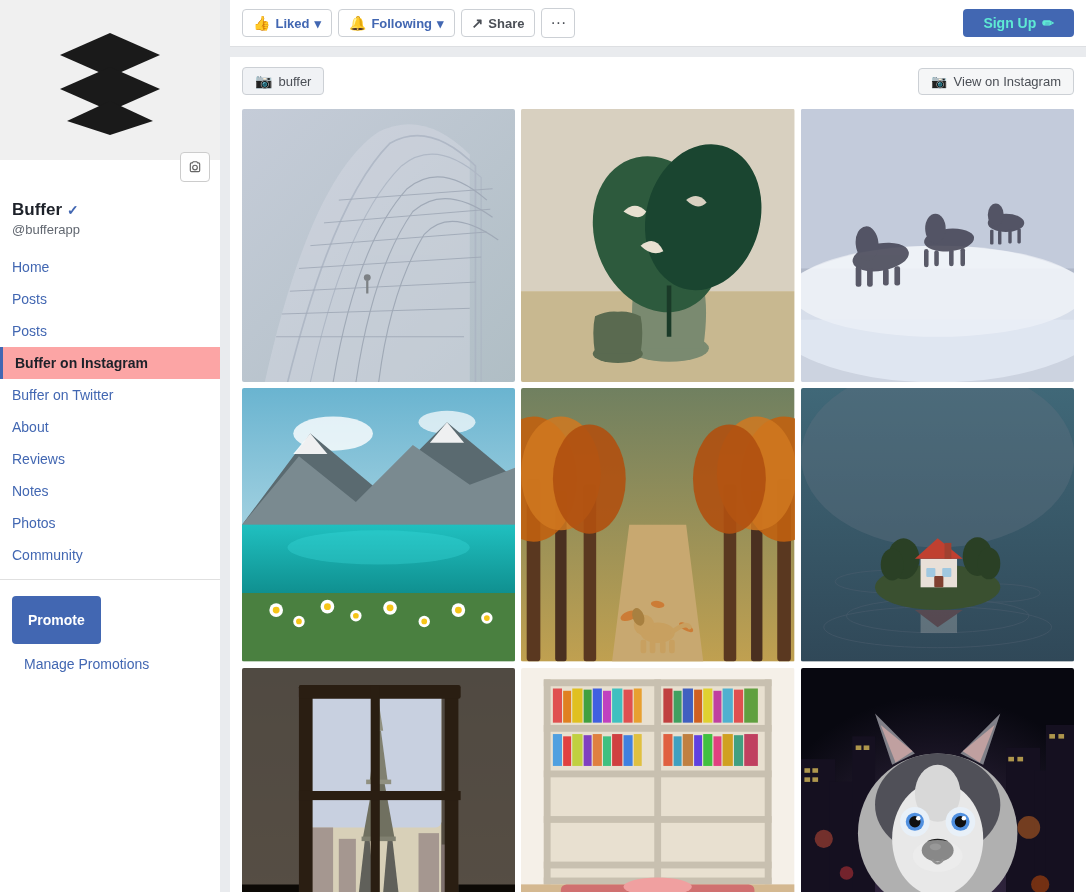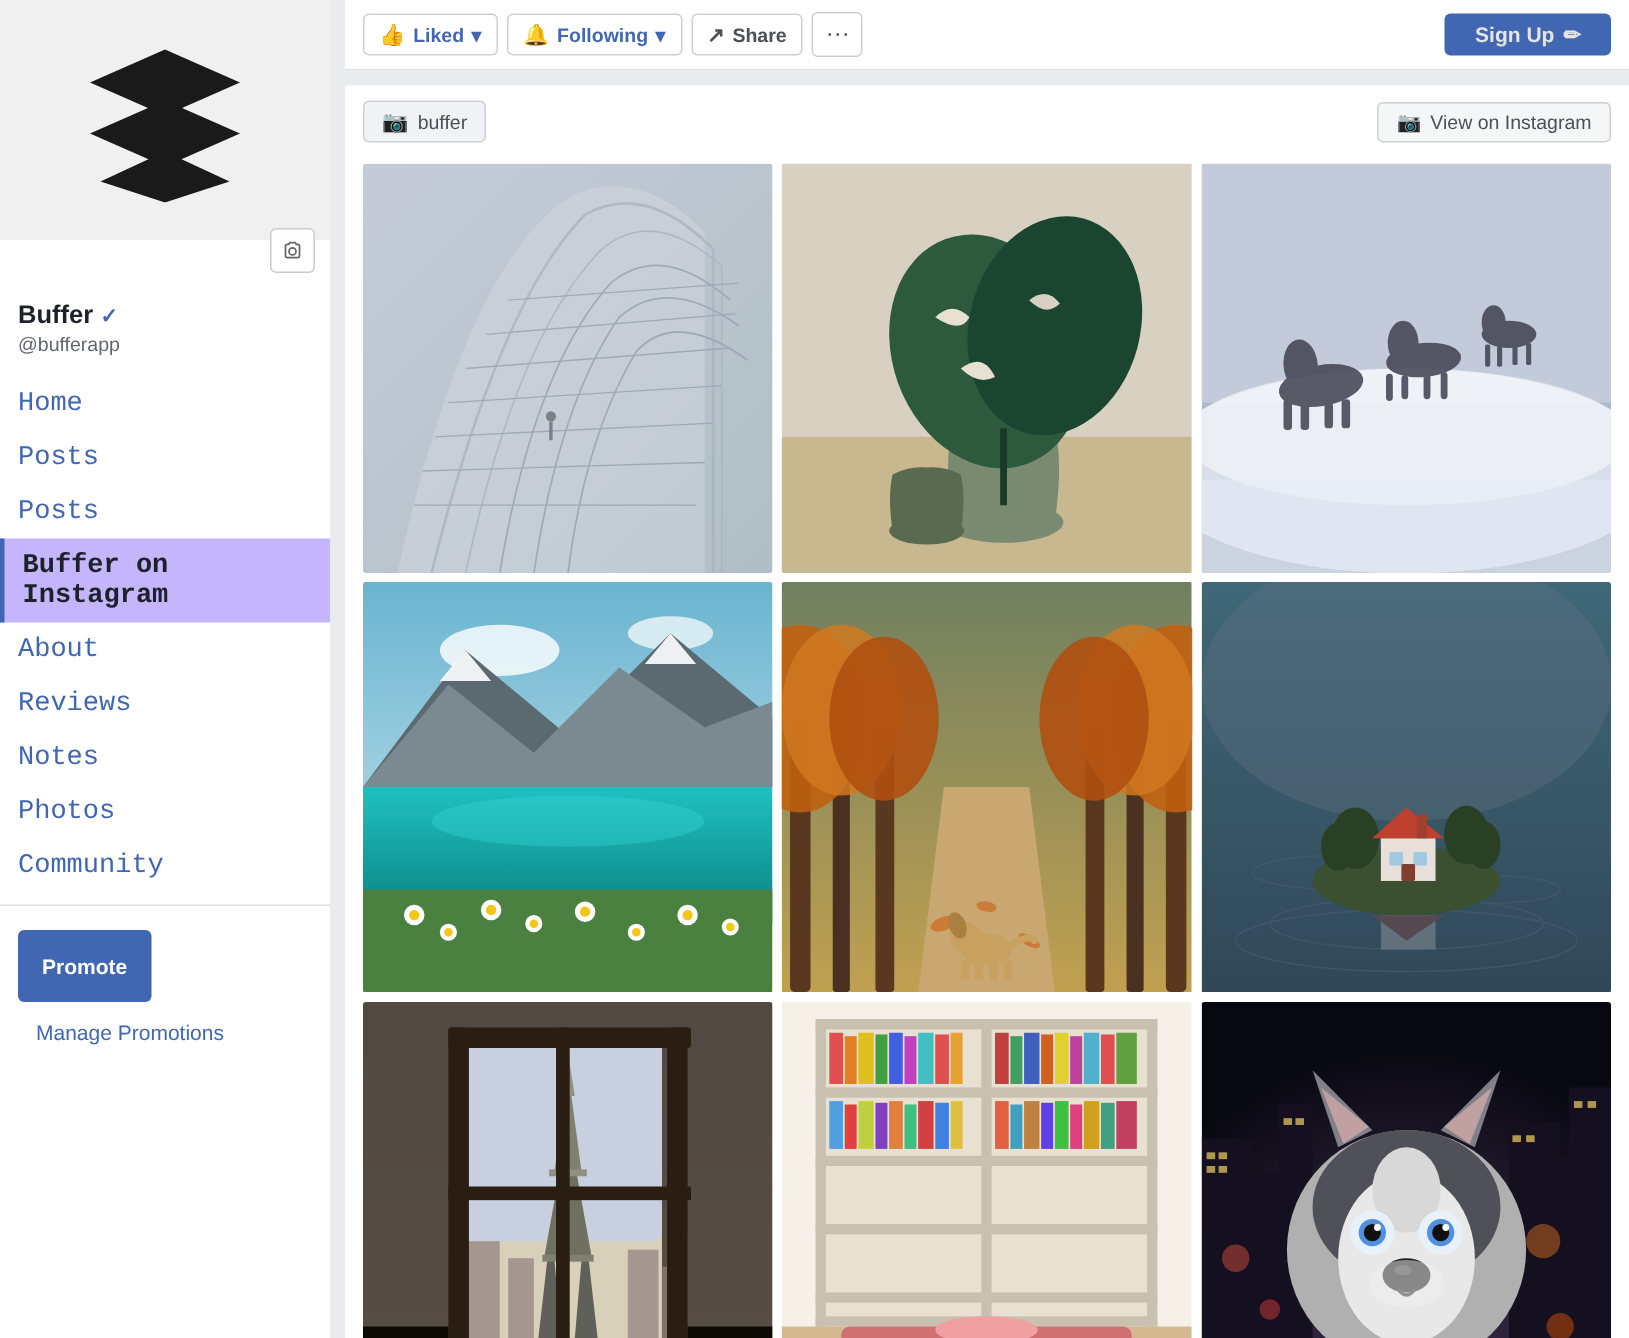--- a/index.html
+++ b/index.html
@@ -199,7 +199,7 @@
       gap: 6px;
       padding: 6px 20px;
       background: #4267B2;
-      color: #e5e5e5;
+      color: #5eead4;
       border: none;
       border-radius: 4px;
       font-size: 14px;

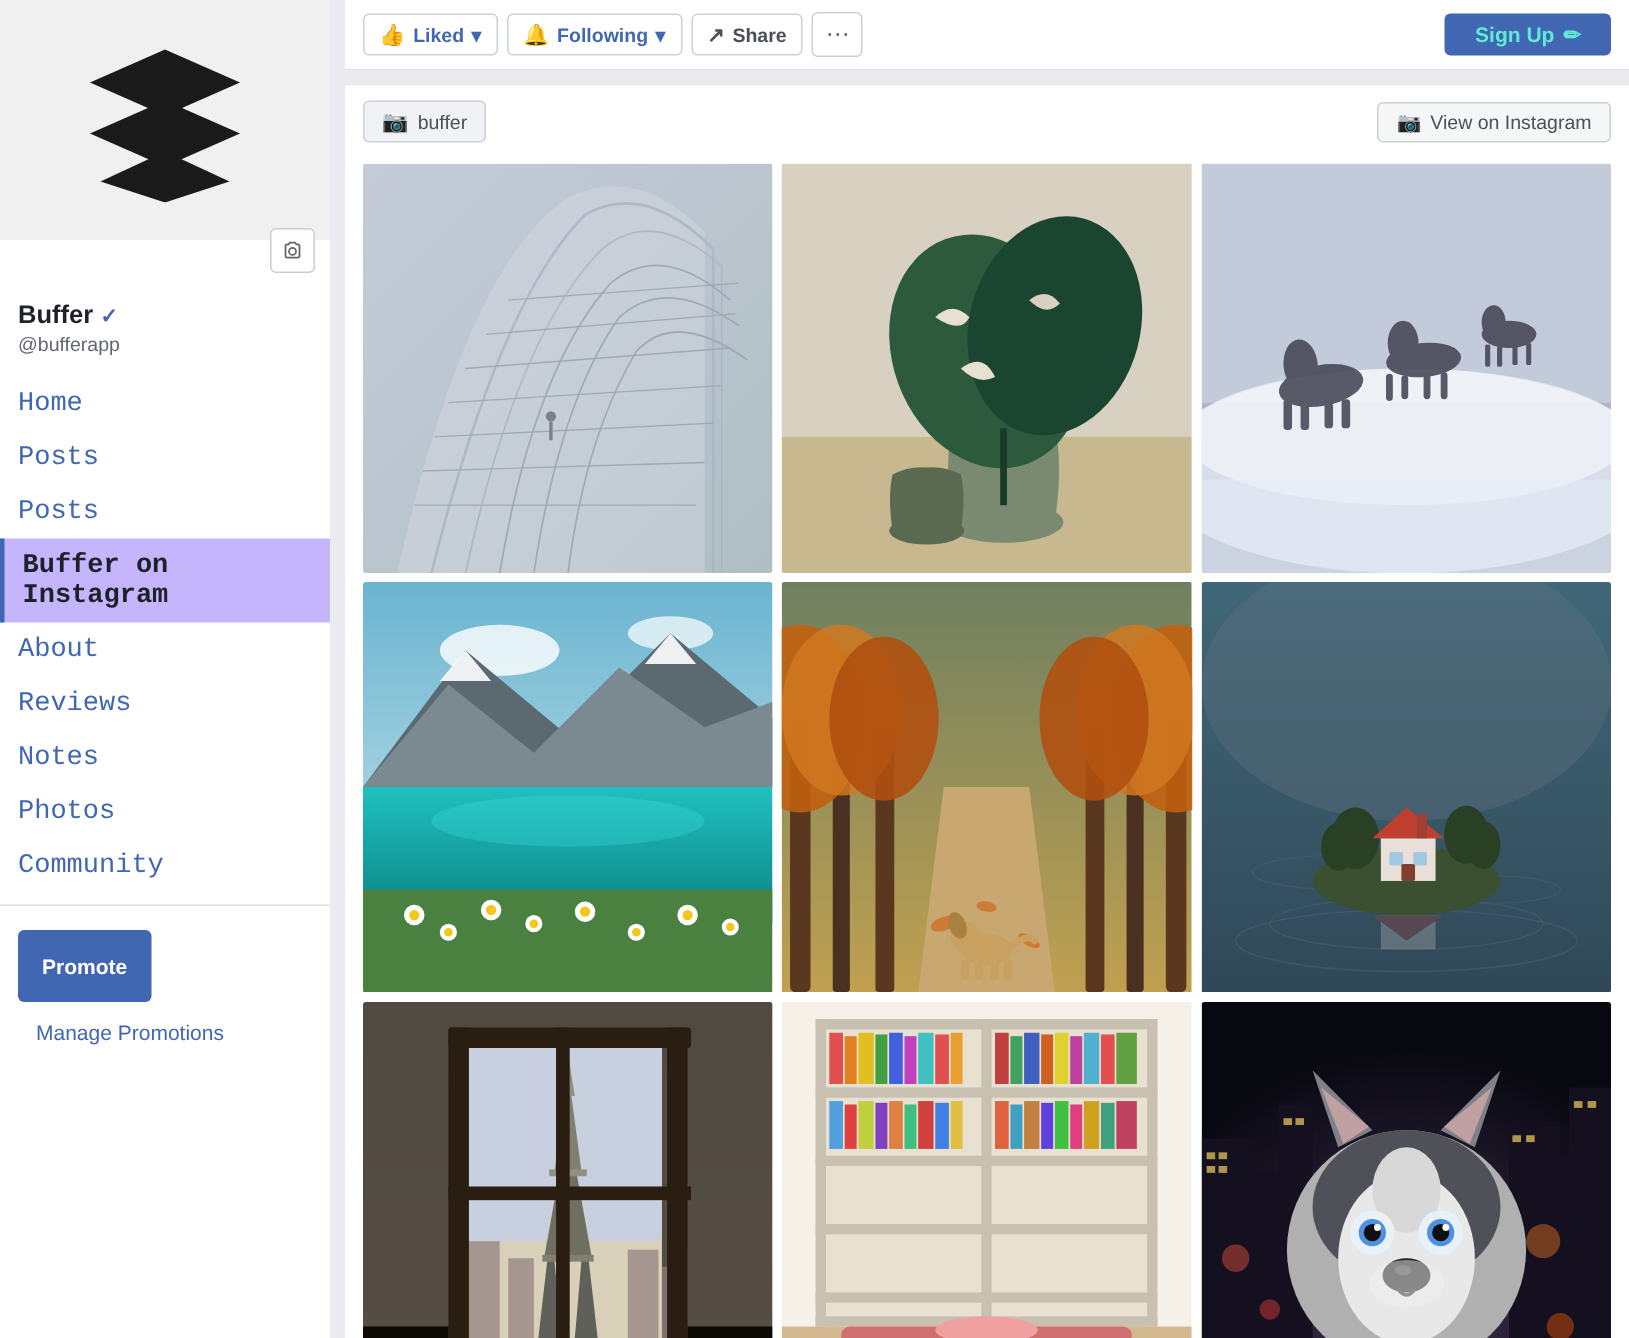--- a/index.html
+++ b/index.html
@@ -97,10 +97,9 @@
       padding: 8px 12px;
       color: #4267B2;
       text-decoration: none;
-      font-size: 18px;
+      font-size: 14px;
       cursor: pointer;
       border-radius: 0;
-      font-family: Liberation Mono, monospace;
     }
 
     .nav-item.active {

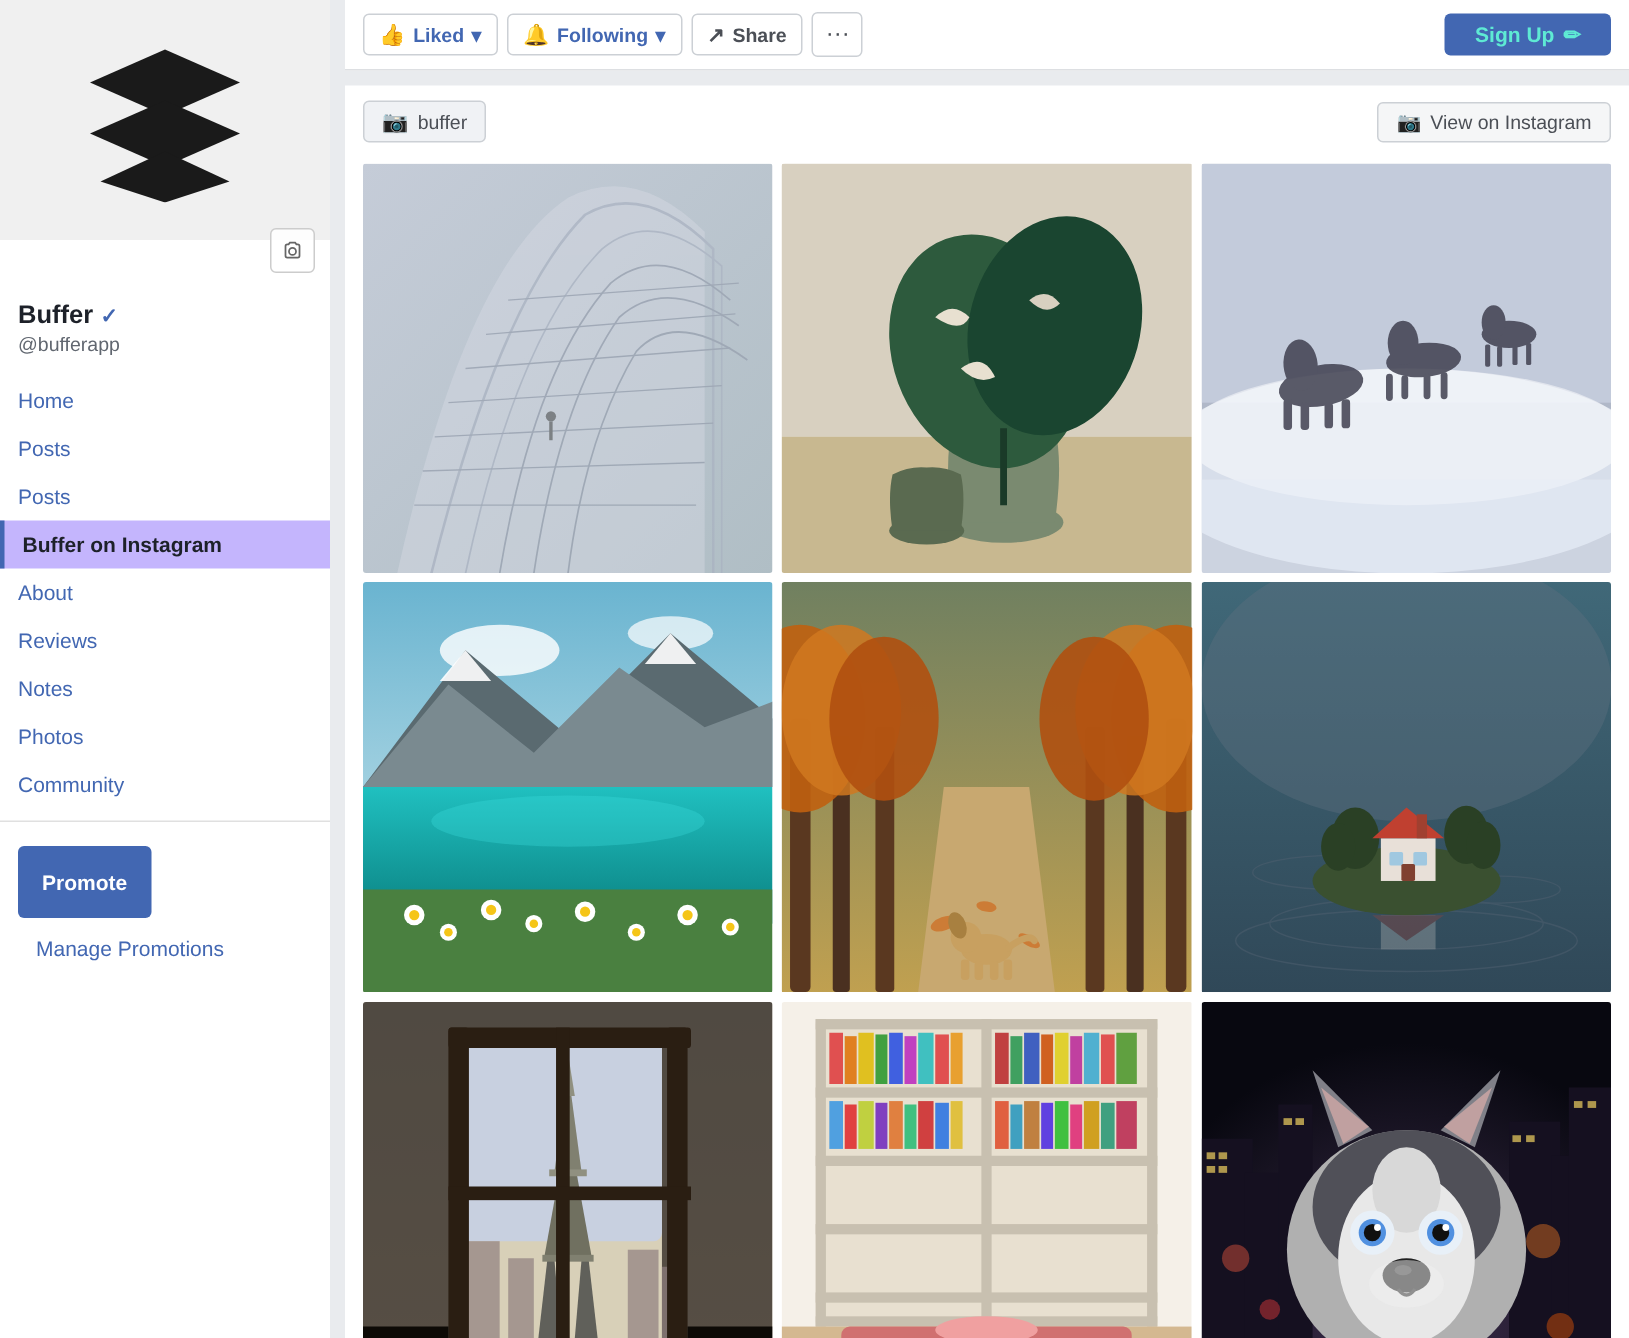--- a/index.html
+++ b/index.html
@@ -103,7 +103,7 @@
     }
 
     .nav-item.active {
-      background: #c4b5fd;
+      background: #fca5a5;
       color: #1d2129;
       font-weight: 600;
       border-left: 3px solid #4267B2;

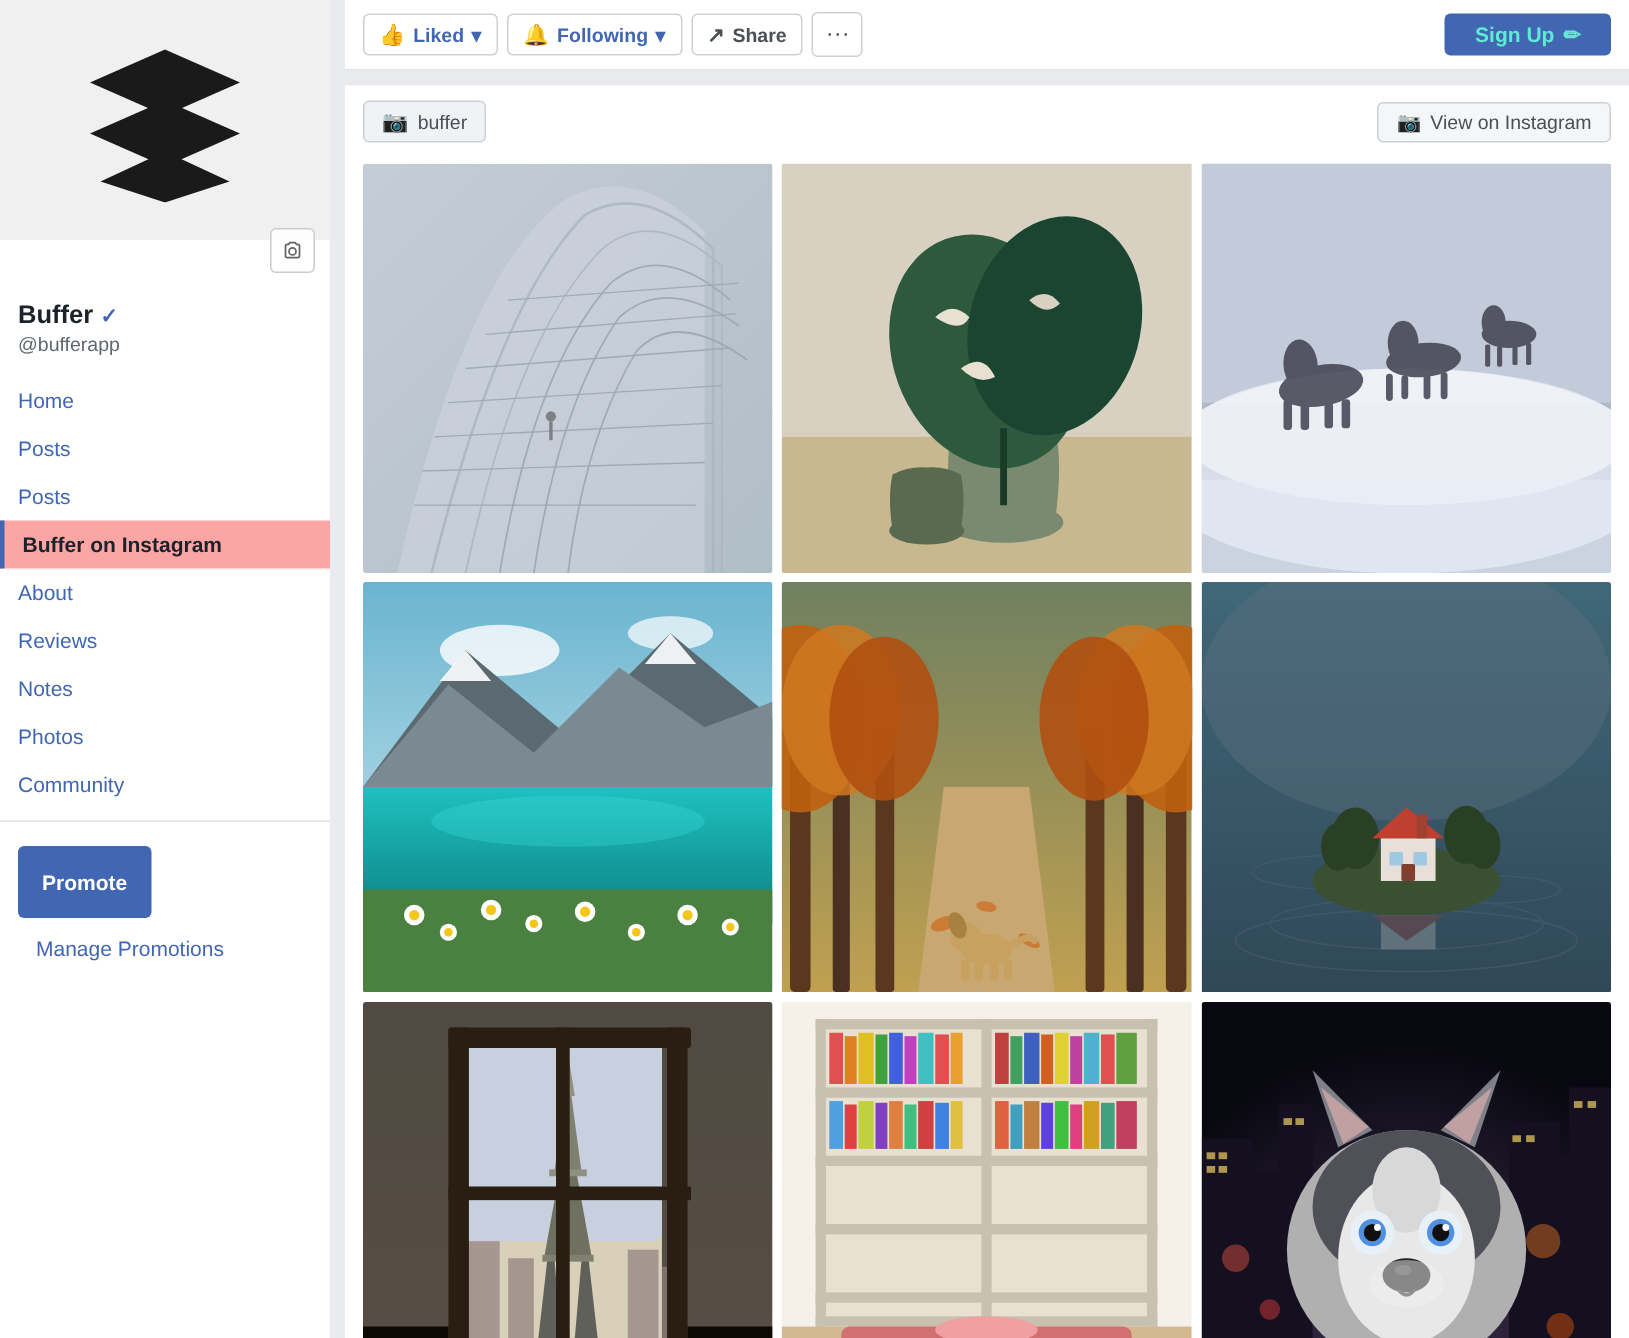--- a/index.html
+++ b/index.html
@@ -309,6 +309,7 @@
       <a class="nav-item">Posts</a>
       <a class="nav-item">Posts</a>
       <a class="nav-item active">Buffer on Instagram</a>
+      <a class="nav-item">Buffer on Twitter</a>
       <a class="nav-item">About</a>
       <a class="nav-item">Reviews</a>
       <a class="nav-item">Notes</a>

